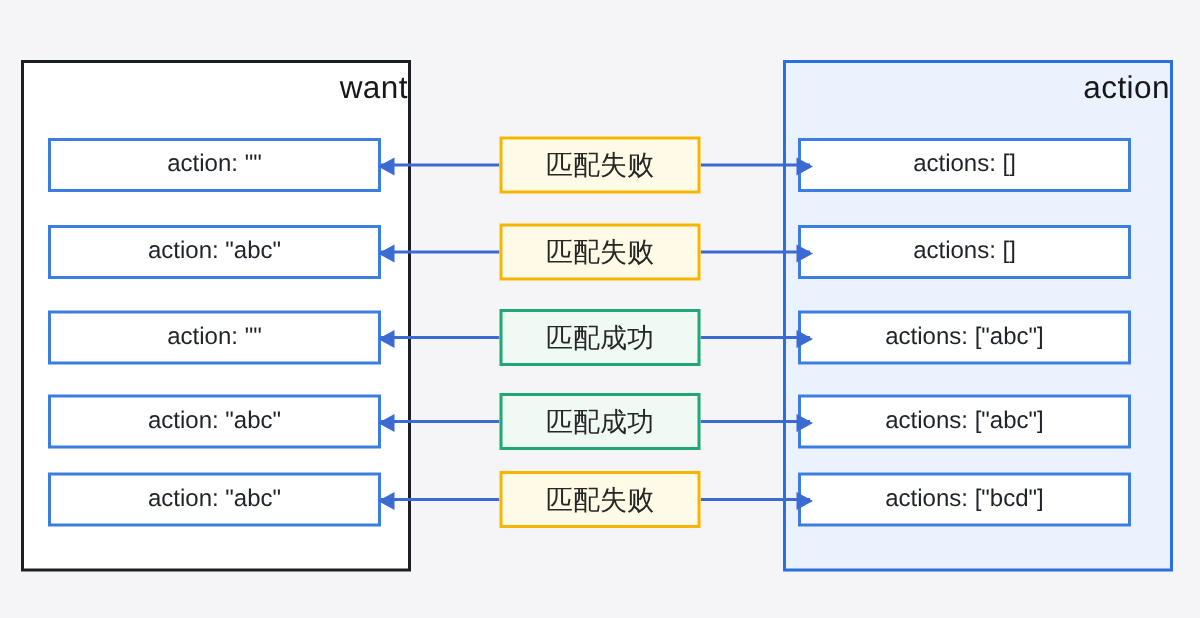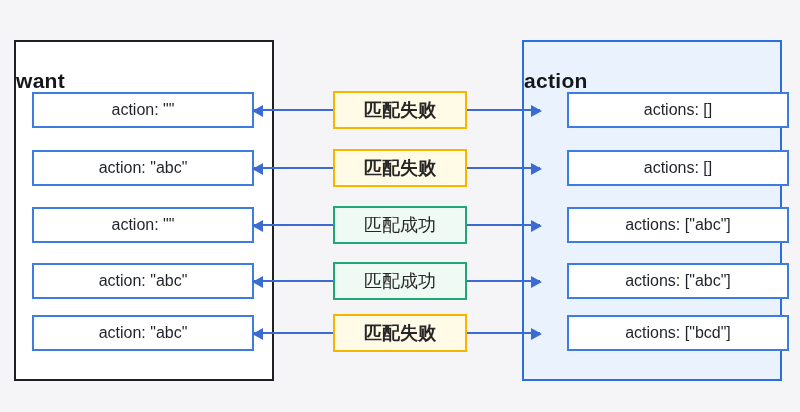--- a/index.html
+++ b/index.html
@@ -11,8 +11,8 @@
   .panel{position:absolute;top:40px;width:260px;height:341px;box-sizing:border-box;border:2px solid;z-index:1;}
   .panel.left{left:14px;background:#ffffff;border-color:var(--panel_left_border,#1c1f23);}
   .panel.right{left:522px;background:var(--panel_right_bg,#eaf3fd);border-color:var(--panel_right_border,#2a6fe0);}
-  .panel-title{position:absolute;top:27px;left:0;width:100%;text-align:left;
-    font-size:21px;font-weight:700;color:var(--title_text,#15171a);letter-spacing:.3px;}
+  .panel-title{position:absolute;top:5px;left:0;width:100%;text-align:right;
+    font-size:21px;font-weight:400;color:var(--title_text,#15171a);letter-spacing:.3px;}
   .node{
     position:absolute;width:222px;height:36px;box-sizing:border-box;z-index:2;
     border:2px solid var(--item_border,#3b7de0);background:#ffffff;

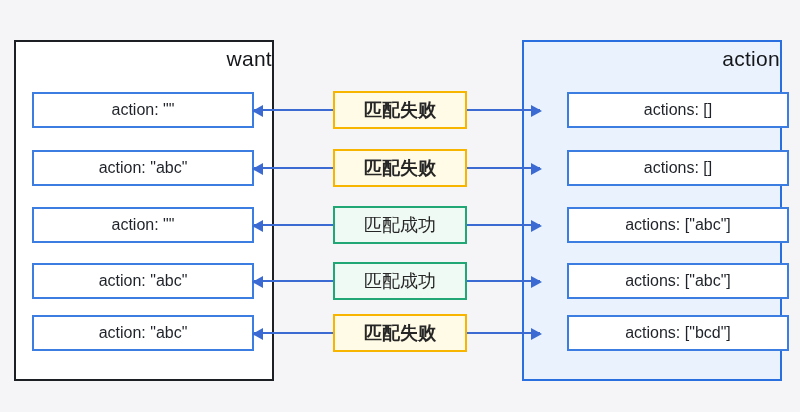--- a/index.html
+++ b/index.html
@@ -27,7 +27,7 @@
     border:2px solid;display:flex;align-items:center;justify-content:center;
     font-size:18px;color:var(--badge_text,#262626);transform:translateY(-1px);
   }
-  .badge.fail{background:var(--fail_bg,#fffbe6);border-color:var(--fail_border,#f7b500);font-weight:bold;}
+  .badge.fail{background:var(--fail_bg,#fffbe6);border-color:var(--fail_border,#f7b500);}
   .badge.success{background:var(--success_bg,#f0faf4);border-color:var(--success_border,#21a675);}
   .arrow{position:absolute;height:0;border-top:2px solid var(--arrow,#3b6bd2);z-index:3;}
   .arrow.to-left{left:254px;width:79px;}

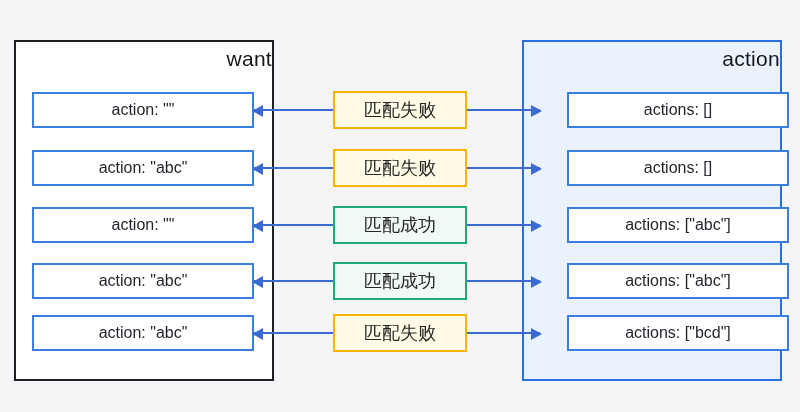--- a/index.html
+++ b/index.html
@@ -20,7 +20,7 @@
     font-size:16px;color:var(--node_text,#1f2329);white-space:pre;
   }
   .node.want{left:32px;}
-  .node.skill{left:567px;text-align:center;}
+  .node.skill{left:532px;text-align:center;}
   .r0{top:92px}.r1{top:150px}.r2{top:207px}.r3{top:263px}.r4{top:315px}
   .badge{
     position:absolute;left:333px;width:134px;height:38px;box-sizing:border-box;z-index:4;

